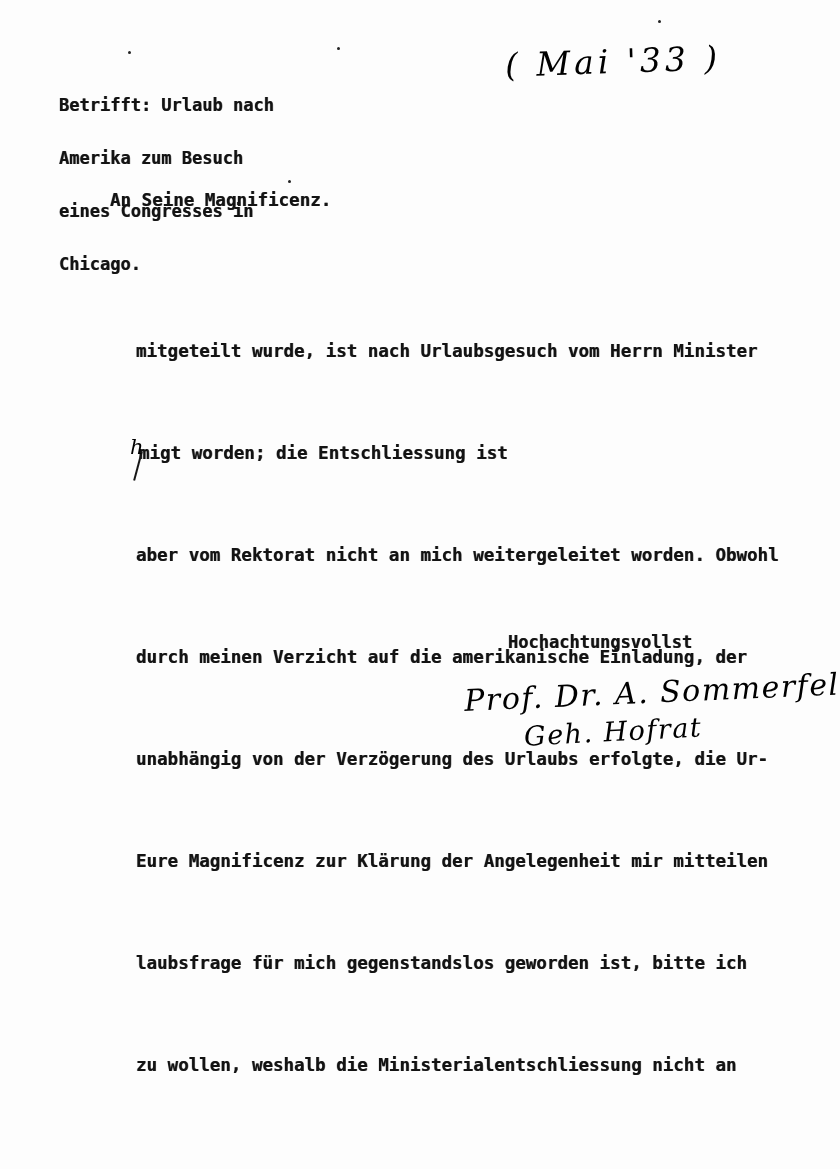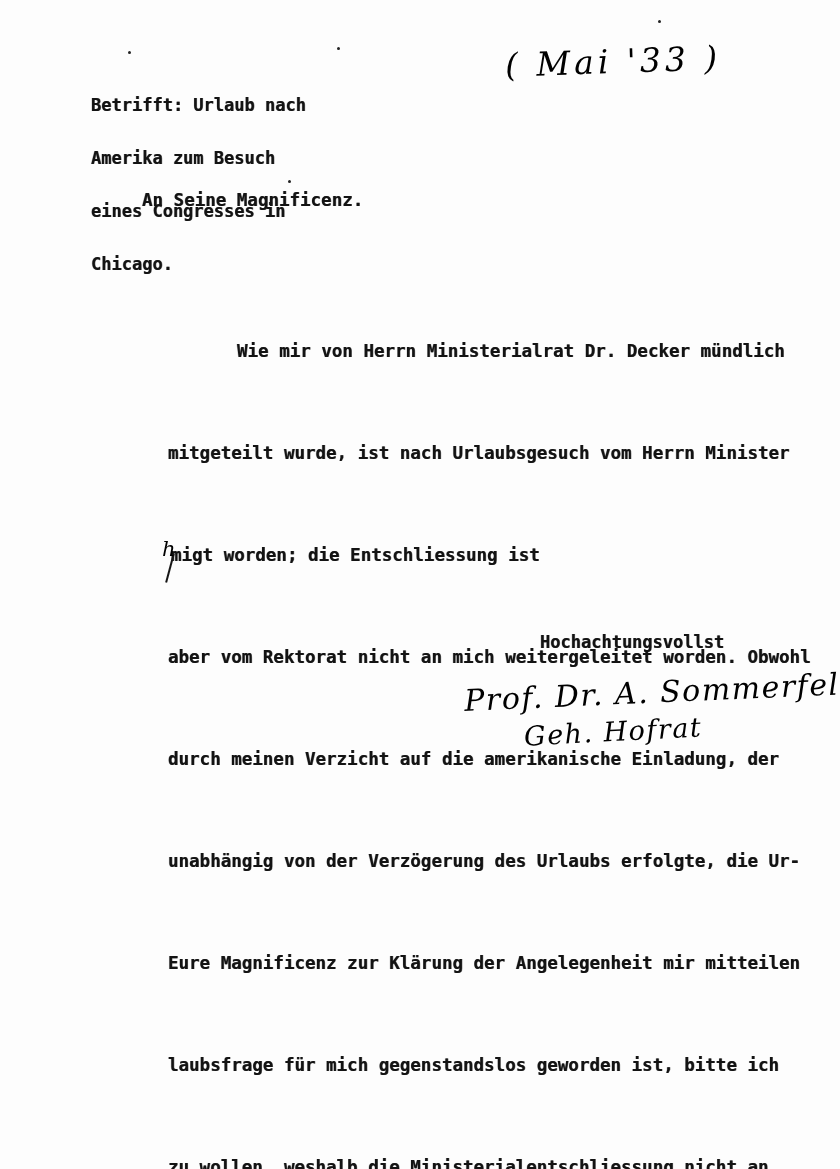--- a/index.html
+++ b/index.html
@@ -20,7 +20,6 @@
     font-weight: 700;
     text-shadow: 0.5px 0.4px 0 rgba(19,19,19,0.55), -0.4px 0 0 rgba(19,19,19,0.28);
     white-space: pre;
-    margin-left: 32px;
   }
   .subject-block {
     left: 59px; top: 62px;

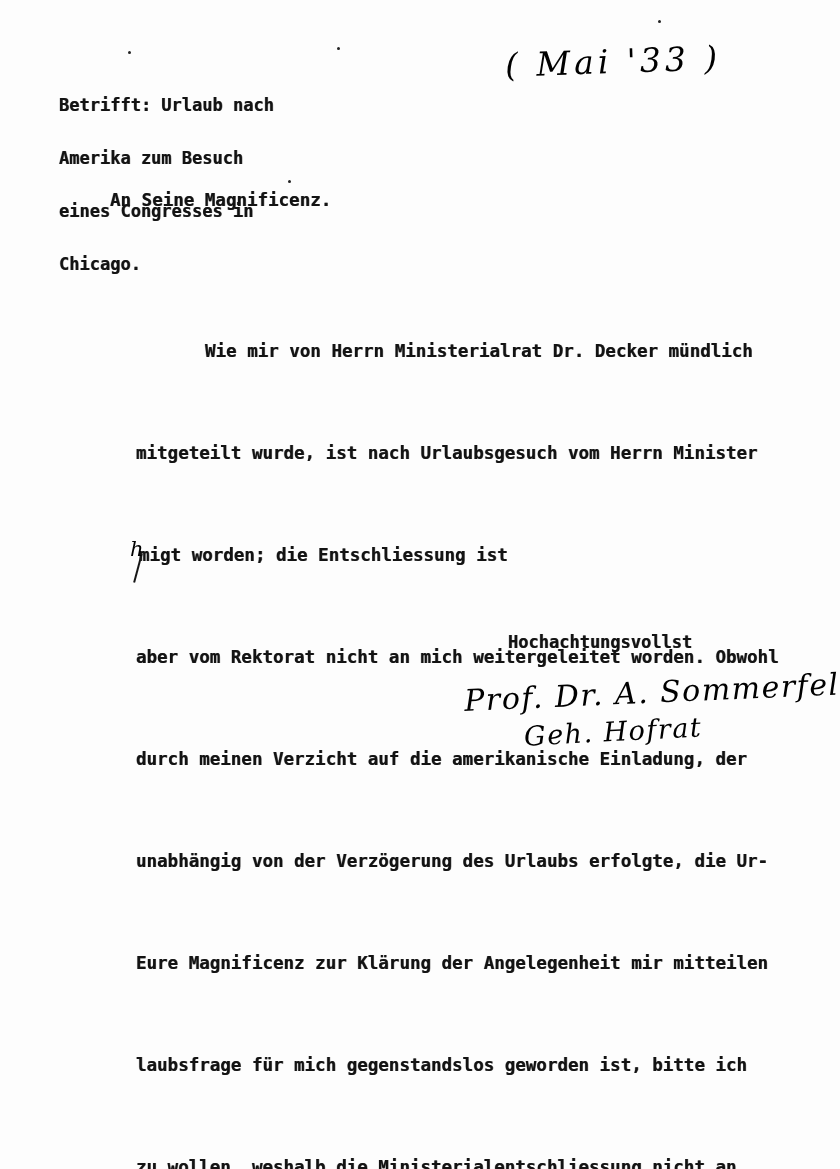--- a/index.html
+++ b/index.html
@@ -119,7 +119,6 @@
   <div class="typed salutation">An Seine Magnificenz.</div>
 
   <div class="typed body-block">
-    <div class="body-line indent">Wie mir von Herrn Ministerialrat Dr. Decker mündlich</div>
     <div class="body-line">mitgeteilt wurde, ist nach Urlaubsgesuch vom Herrn Minister</div>
     <div class="body-line"><span class="hand-insert"><span class="hand-insert-h">h</span></span><span>migt worden; die Entschliessung ist</span></div>
     <div class="body-line">aber vom Rektorat nicht an mich weitergeleitet worden. Obwohl</div>

